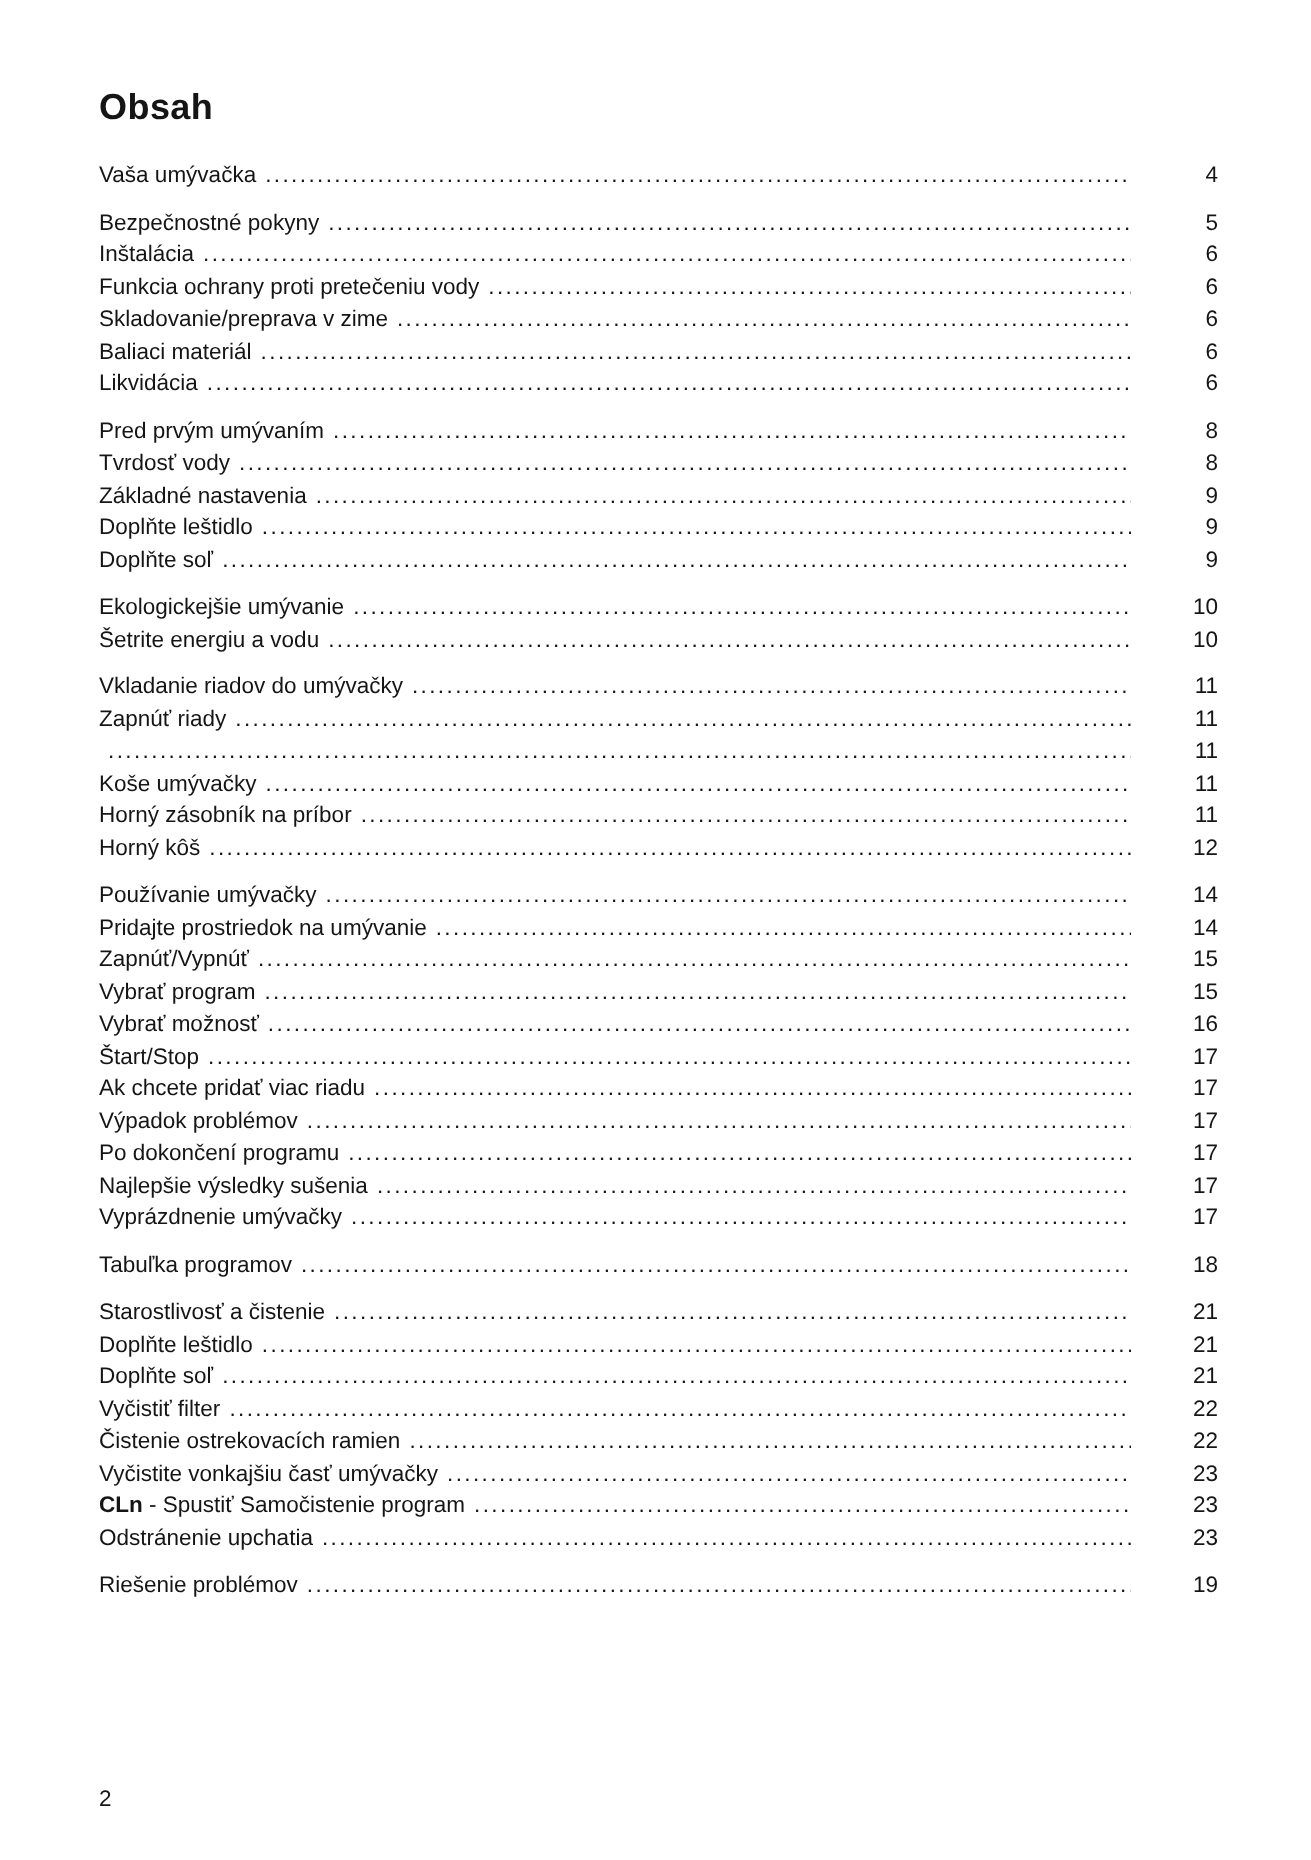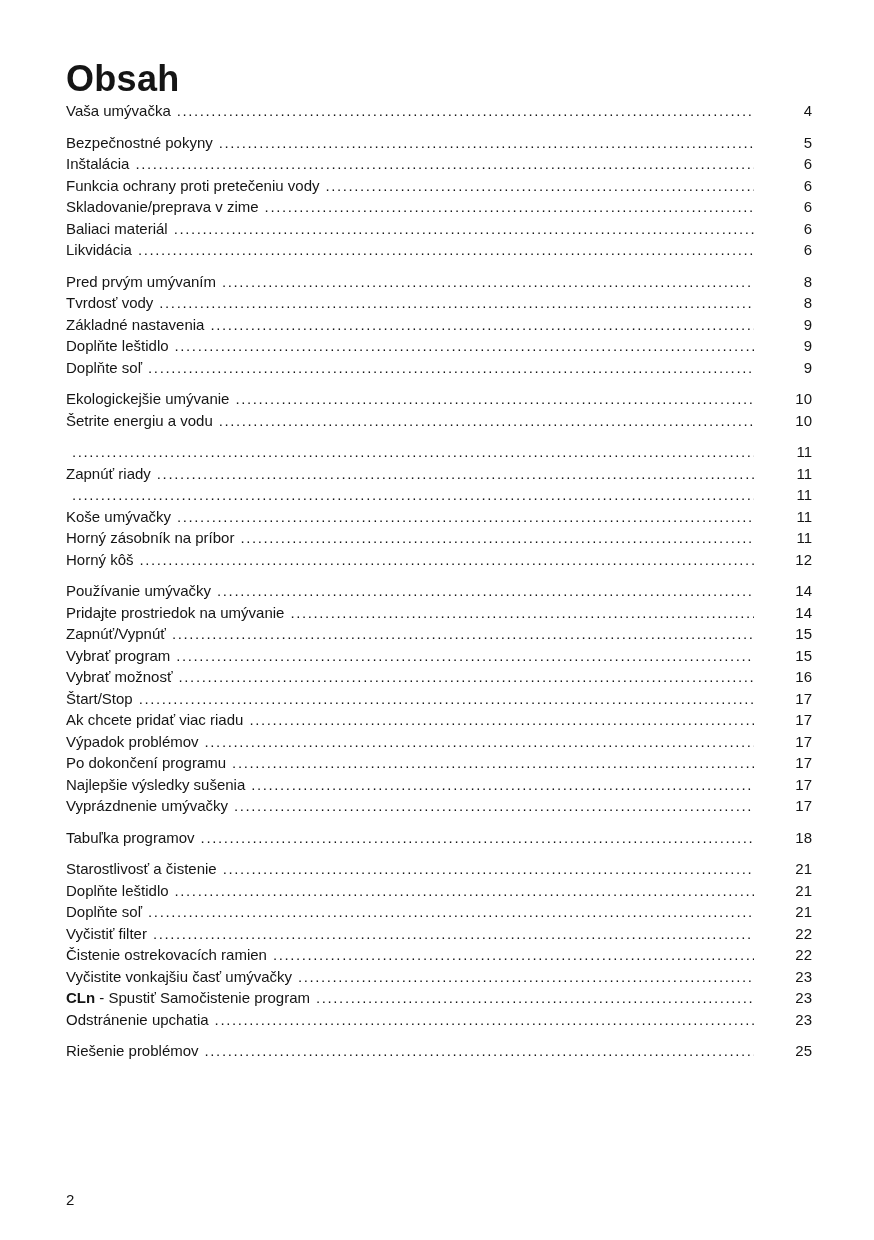--- a/index.html
+++ b/index.html
@@ -17,9 +17,10 @@
     overflow: hidden;
   }
   .doc-title {
-    font-size: 36px;
+    font-size: 24px;
     font-weight: bold;
     letter-spacing: 0.3px;
+    margin-bottom: 20px;
   }
   .toc-group { margin-top: 10px; }
   .toc-group:first-child { margin-top: 0; }

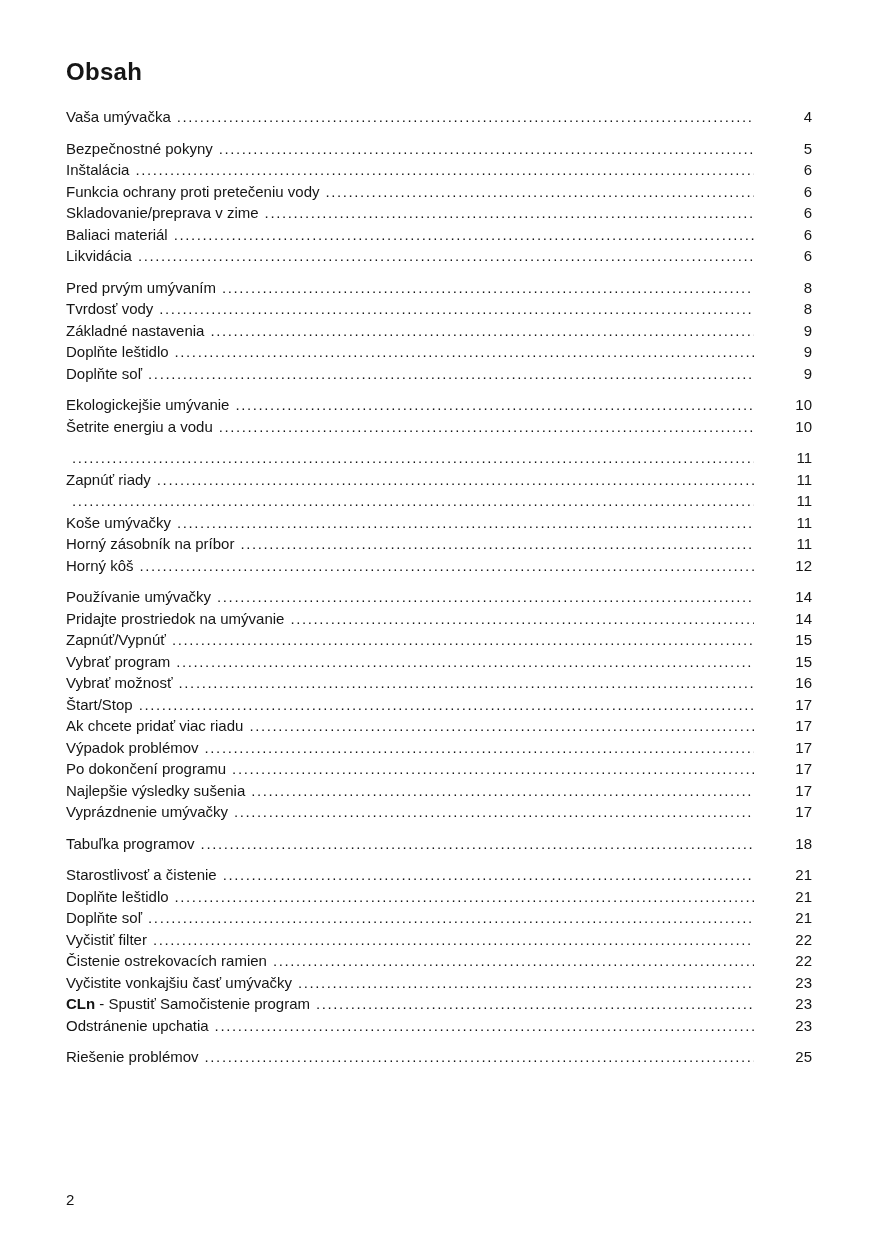--- a/index.html
+++ b/index.html
@@ -143,6 +143,7 @@
       </div>
       <div class="toc-group">
         <div class="toc-row bold">
+          <span class="toc-label">Vkladanie riadov do umývačky</span>
           <span class="toc-leader"></span>
           <span class="toc-page">11</span>
         </div>

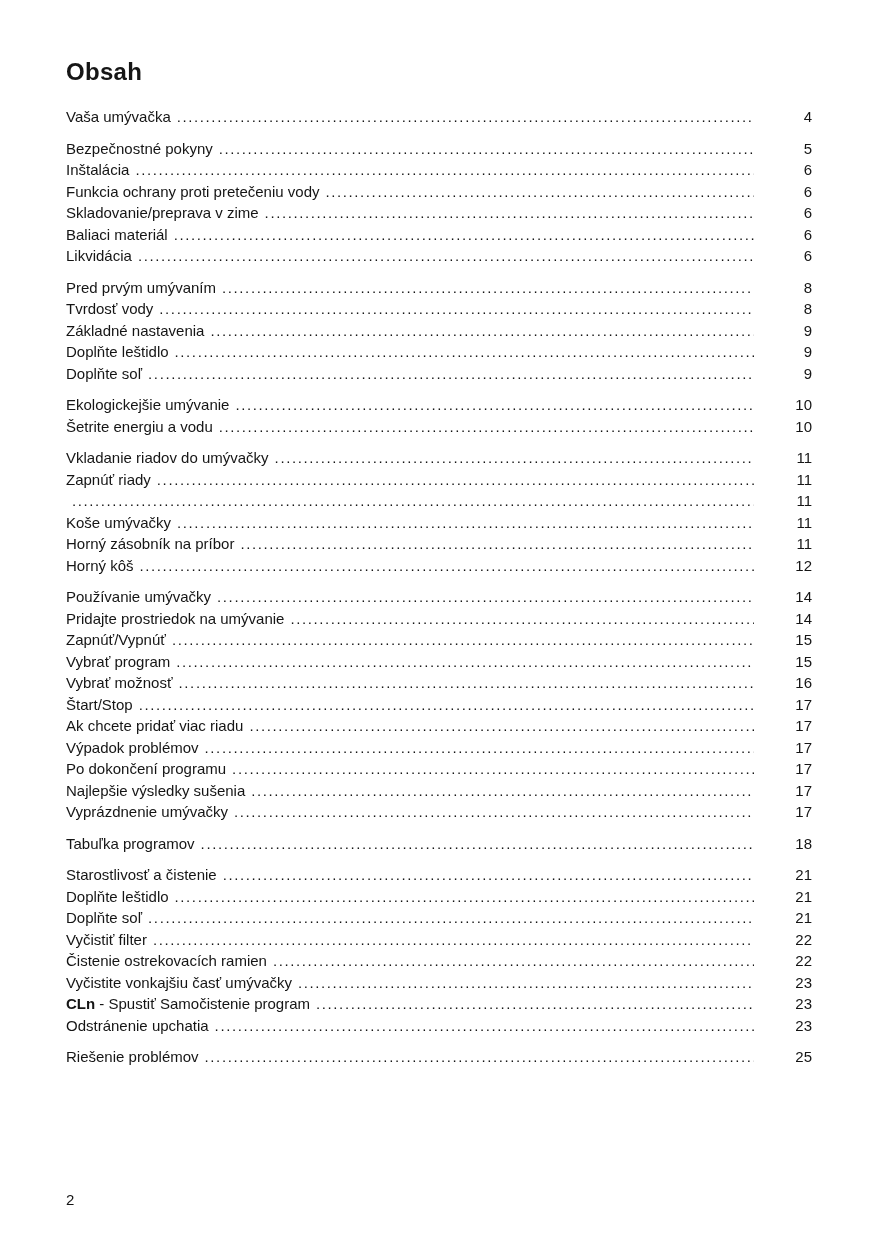--- a/index.html
+++ b/index.html
@@ -282,7 +282,7 @@
         <div class="toc-row bold">
           <span class="toc-label">Riešenie problémov</span>
           <span class="toc-leader"></span>
-          <span class="toc-page">25</span>
+          <span class="toc-page">19</span>
         </div>
       </div>
     </div>

